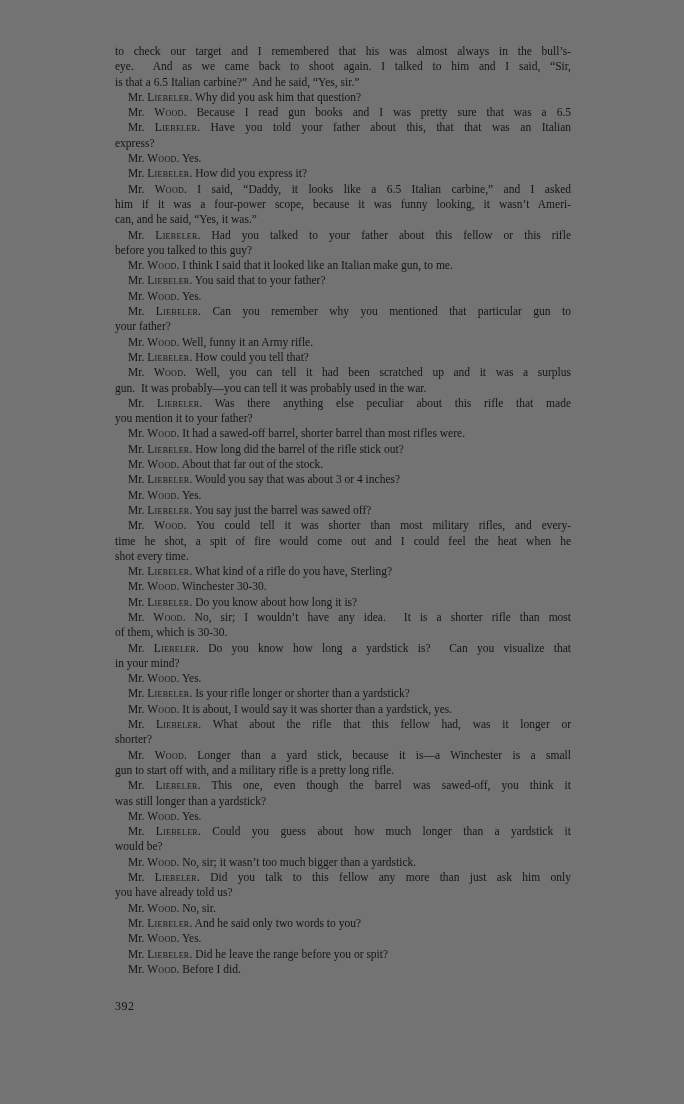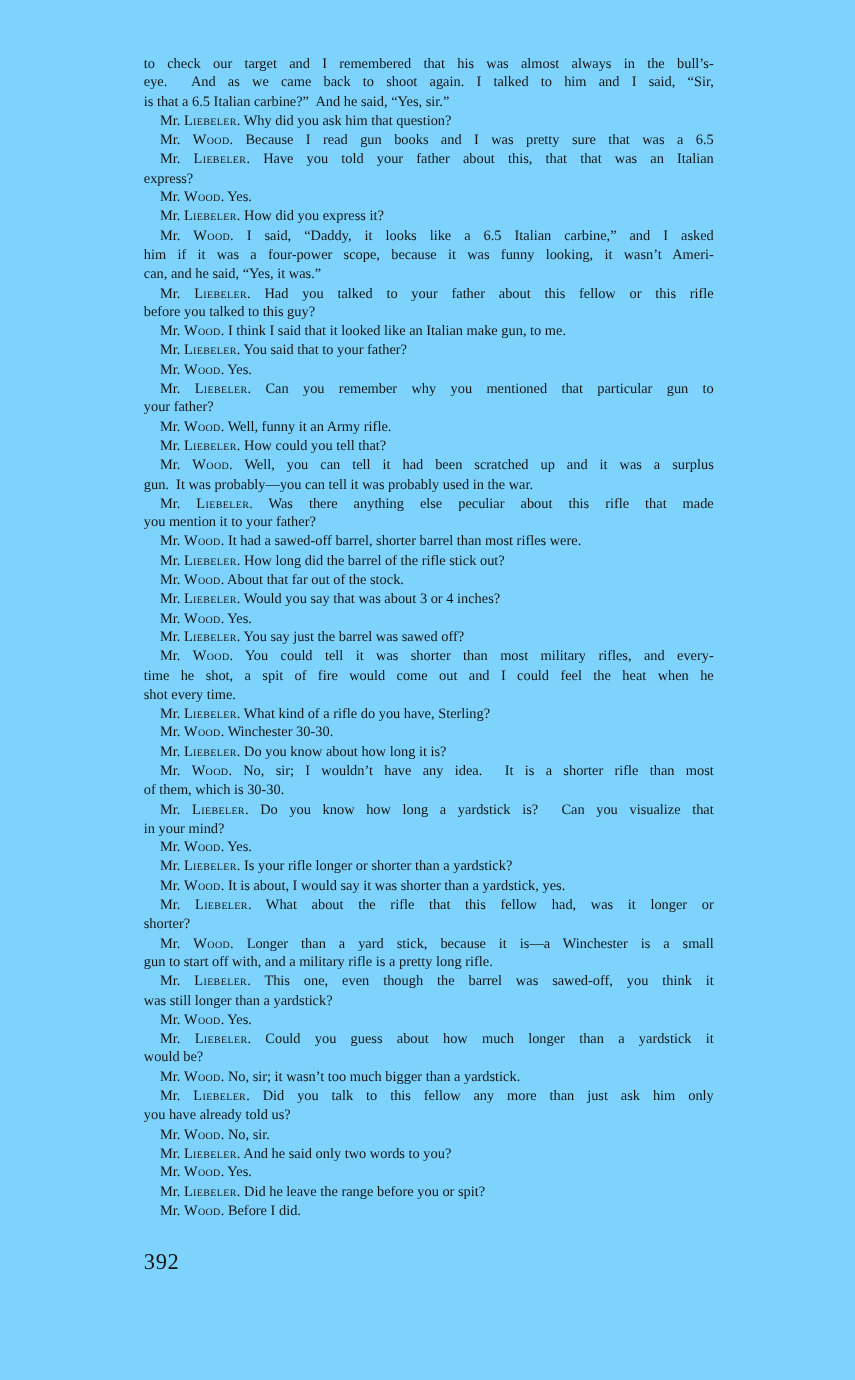--- a/index.html
+++ b/index.html
@@ -14,7 +14,7 @@
     position: absolute;
     left: 0; top: 0;
     width: 684px; height: 1104px;
-    background: #7dd3fc;
+    background: #737373;
     overflow: hidden;
   }
   .text-block {

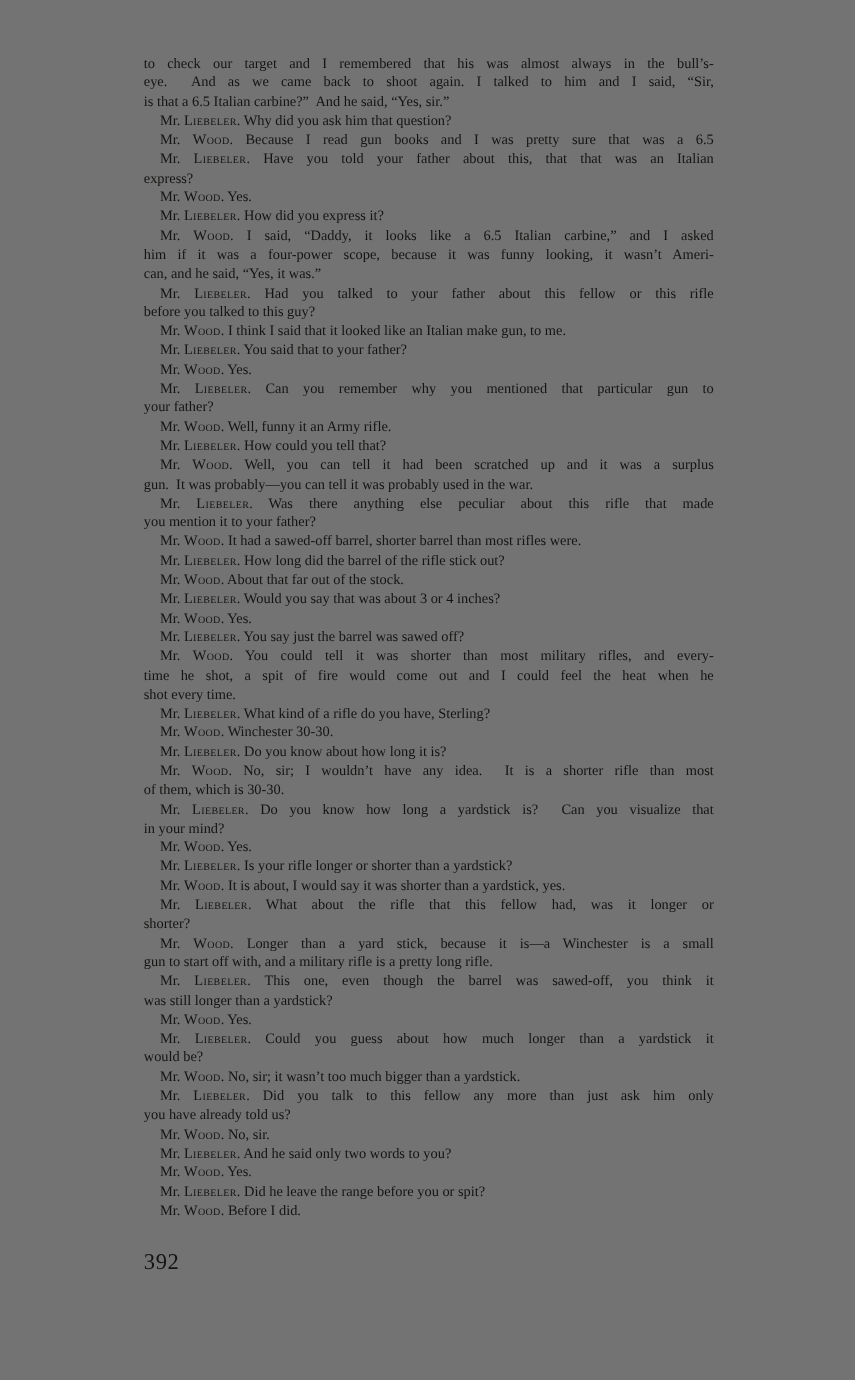--- a/index.html
+++ b/index.html
@@ -41,7 +41,7 @@
     position: absolute;
     left: 115px;
     top: 999px;
-    font-size: 18px;
+    font-size: 12px;
     letter-spacing: 0.5px;
     color: #151413;
   }

